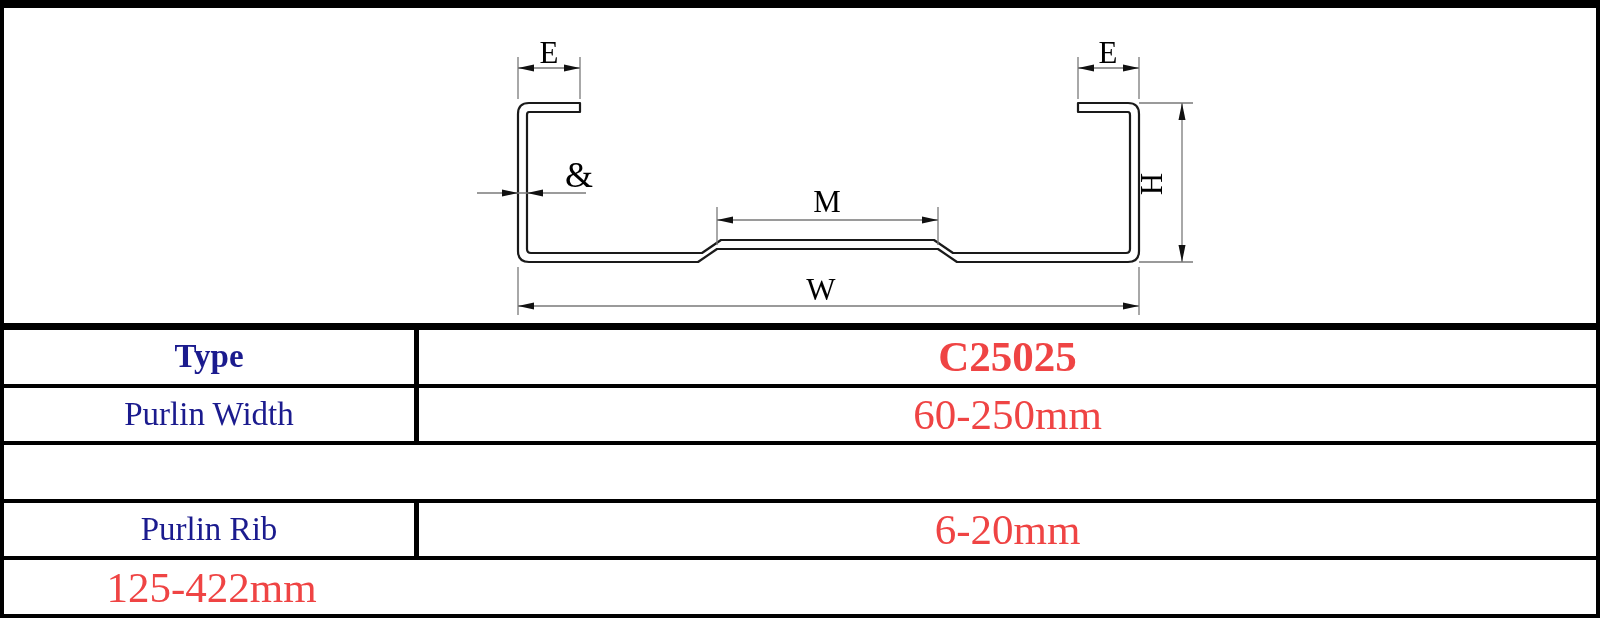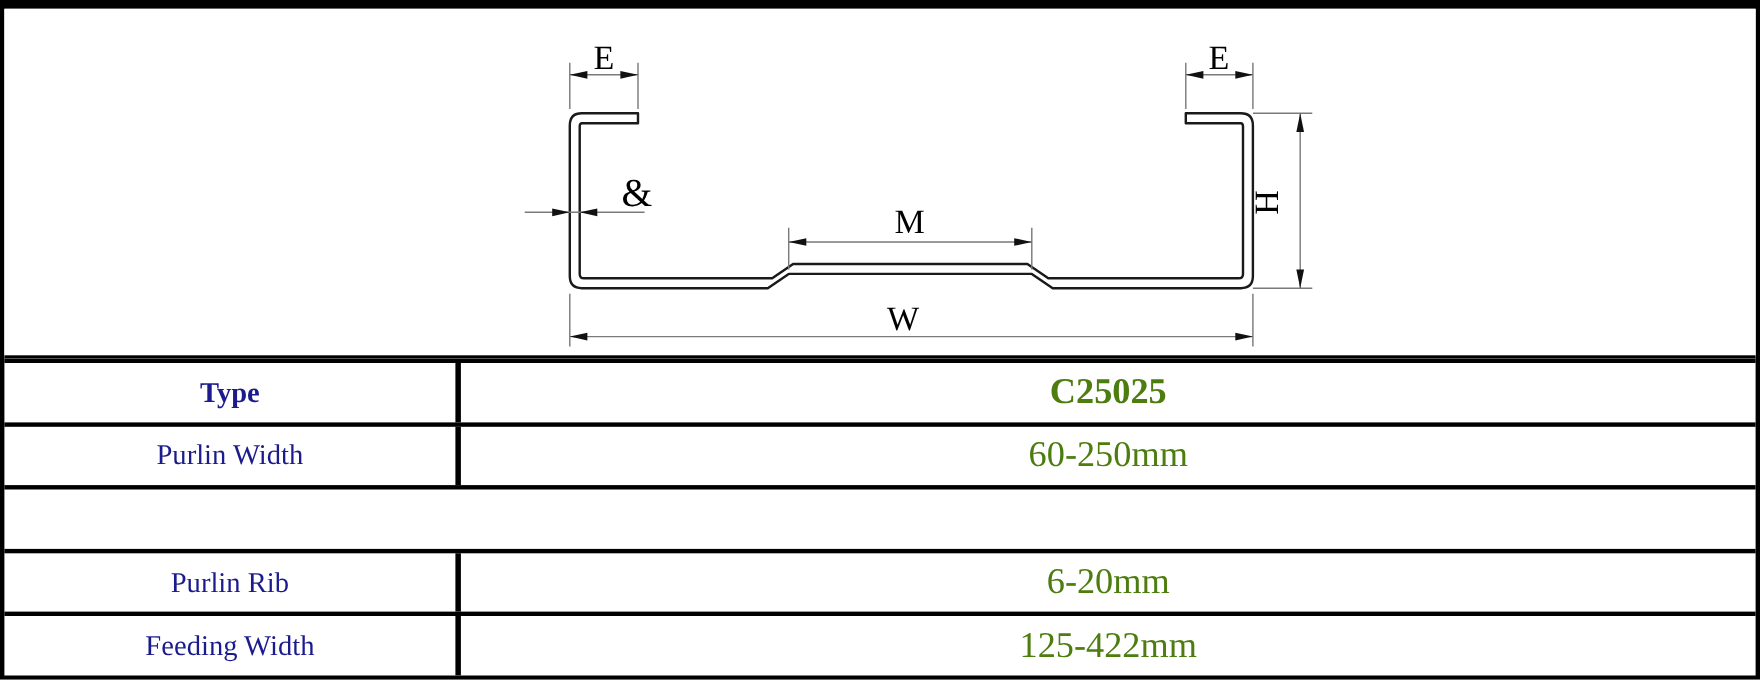--- a/index.html
+++ b/index.html
@@ -51,7 +51,7 @@
   .cell.label { border-right: 5px solid #000; }
   .label-text {
     color: #1b1b8e;
-    font-size: 26px;
+    font-size: 33px;
     white-space: pre-wrap;
   }
   .value-text {

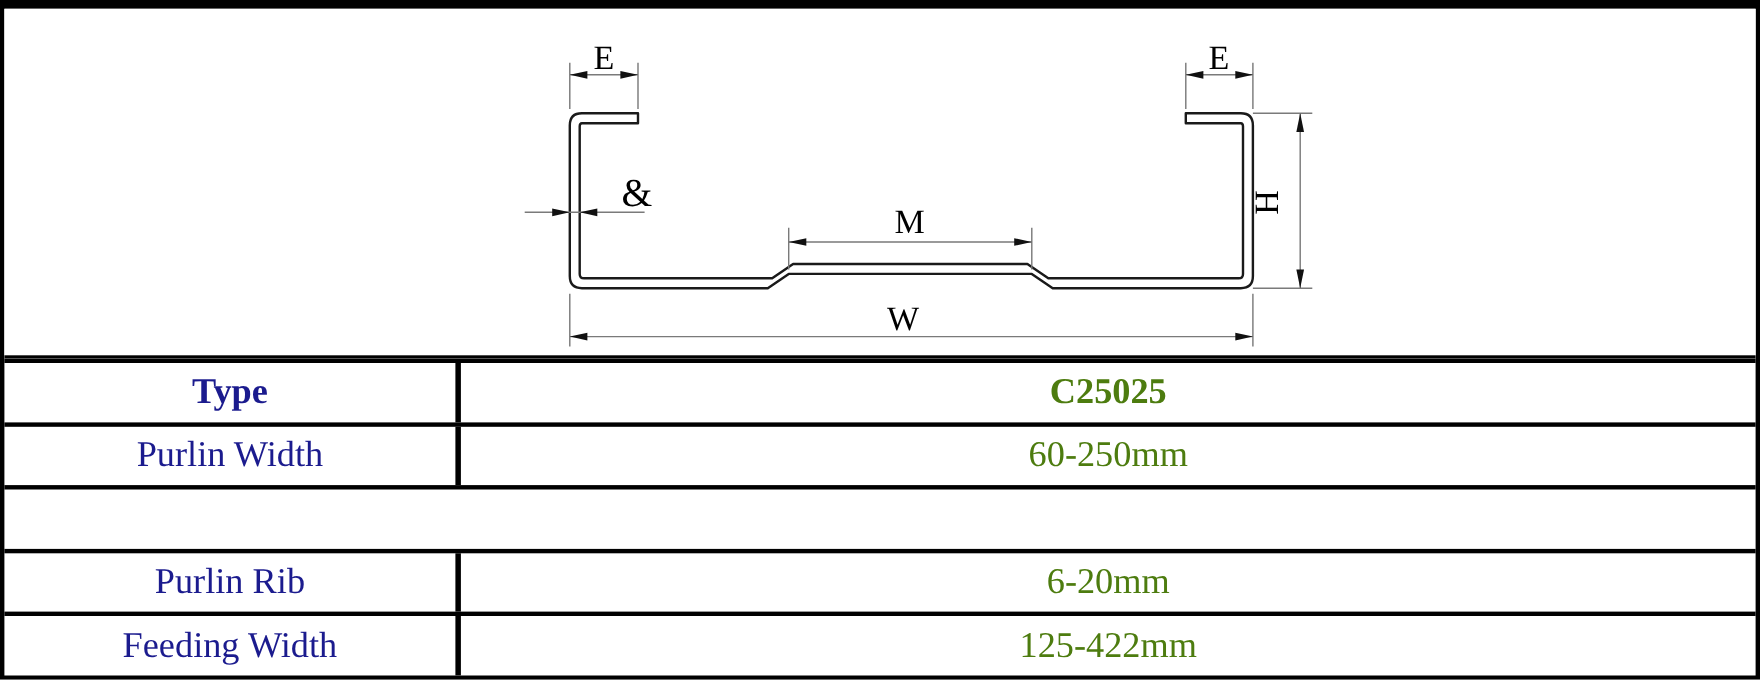--- a/index.html
+++ b/index.html
@@ -55,8 +55,8 @@
     white-space: pre-wrap;
   }
   .value-text {
-    color: #4d7c0f;
-    font-size: 33px;
+    color: #ef4444;
+    font-size: 43px;
   }
   .bold { font-weight: bold; }
 </style>

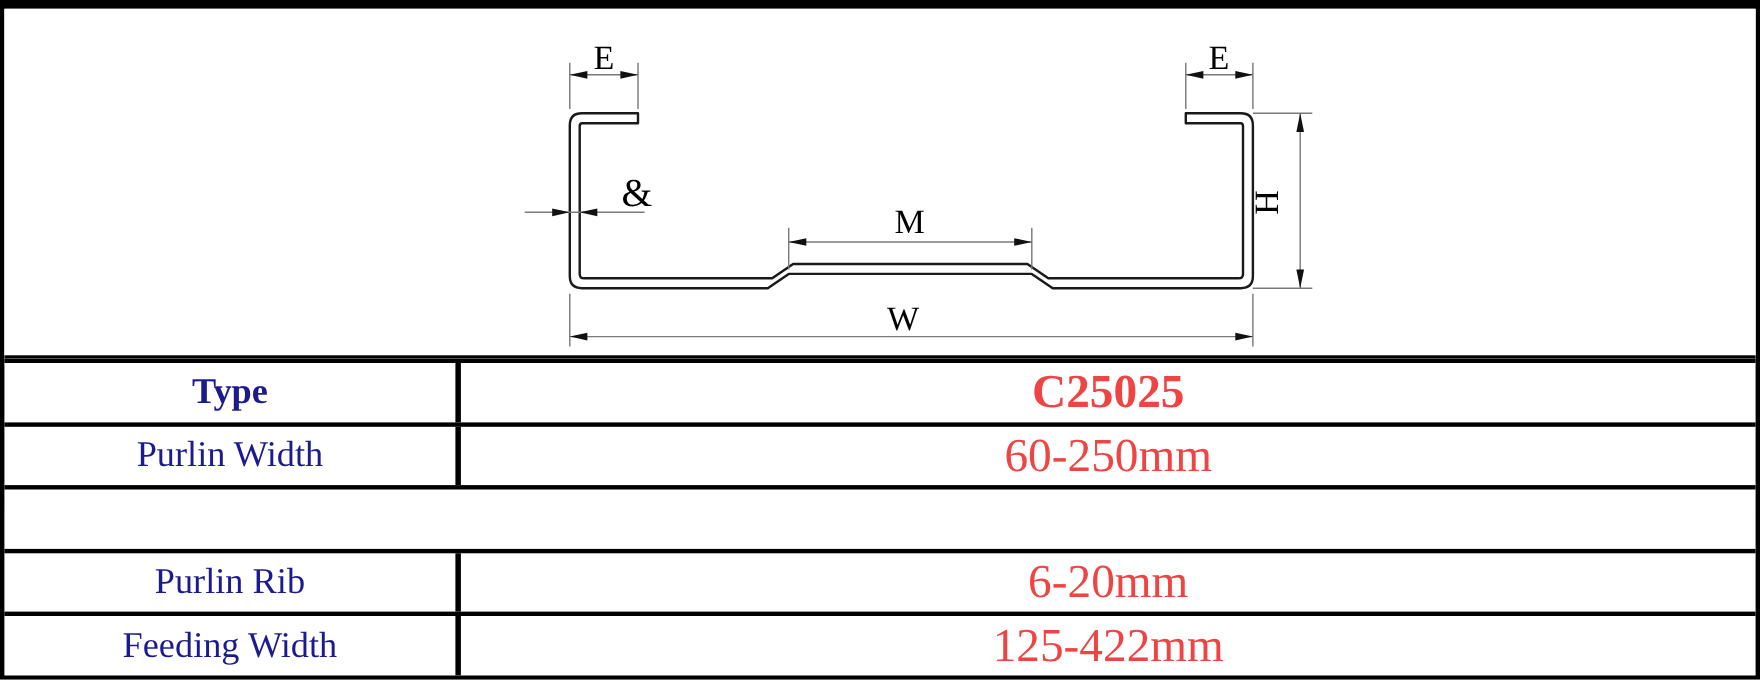--- a/index.html
+++ b/index.html
@@ -168,9 +168,6 @@
     </div>
 
     <div class="spec-row">
-      <div class="cell label">
-        <span class="label-text">Feeding Width</span>
-      </div>
       <div class="cell">
         <span class="value-text">125-422mm</span>
       </div>

